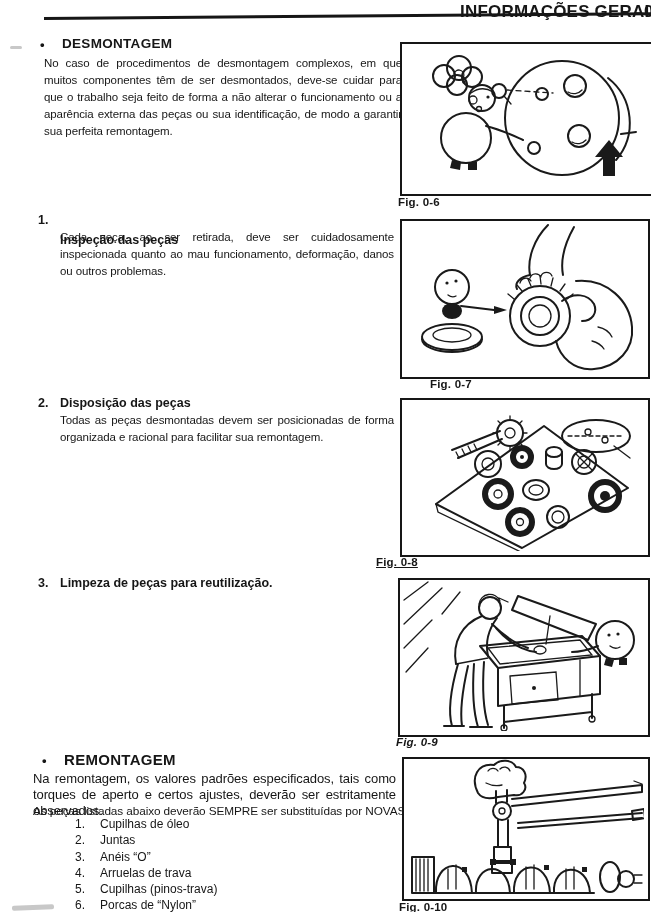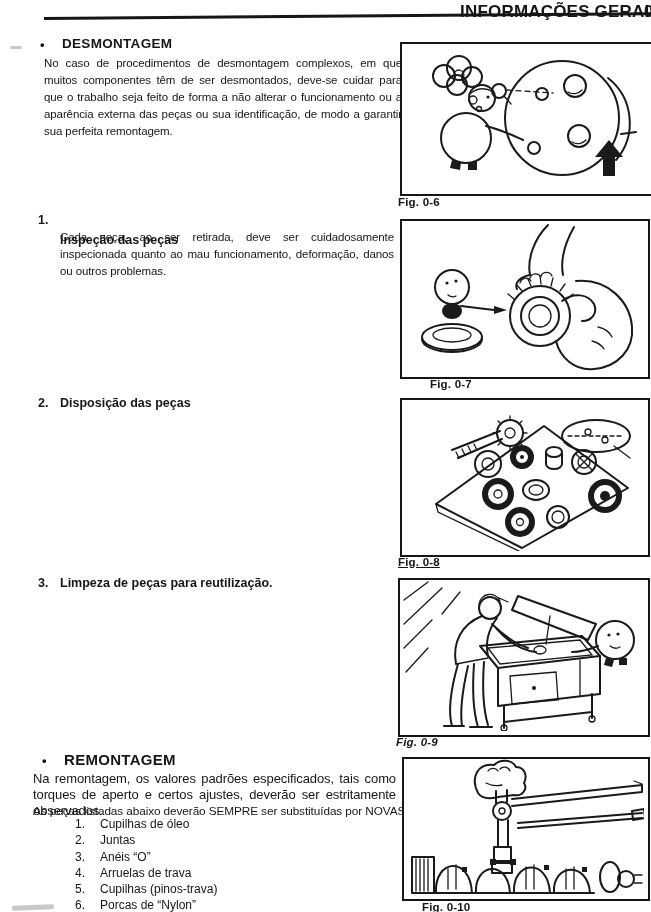--- a/index.html
+++ b/index.html
@@ -74,6 +74,7 @@
   <div class="abs step-num s2n">2.</div>
   <div class="abs step-title s2t">Disposição das peças</div>
   <div class="abs para step-body s2b">
+    <div>Todas as peças desmontadas devem ser posicionadas de forma organizada e racional para facilitar sua remontagem.</div>
   </div>
 
   <div class="abs step-num s3n">3.</div>

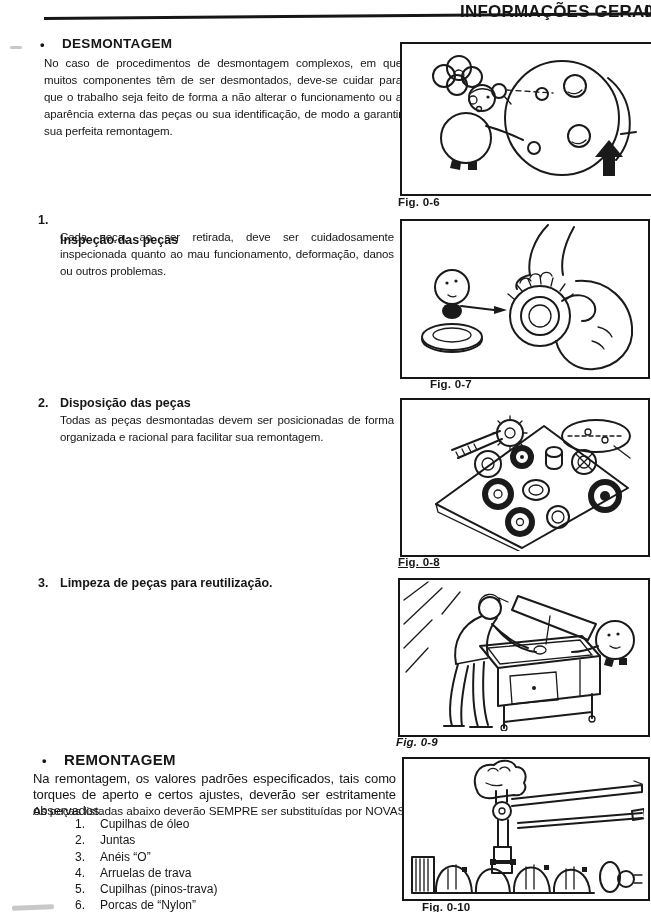--- a/index.html
+++ b/index.html
@@ -40,7 +40,7 @@
   .fb2{top:219px;left:400px;width:246px;height:156px;}
   .fc2{top:378px;left:398px;padding-left:32px;}
   .fb3{top:398px;left:400px;width:246px;height:155px;}
-  .fc3{top:556px;left:398px;text-decoration:underline;}
+  .fc3{top:556px;left:376px;text-decoration:underline;}
   .fb4{top:578px;left:398px;width:248px;height:155px;}
   .fc4{top:736px;left:396px;font-style:italic;}
   .fb5{top:757px;left:402px;width:244px;height:140px;}

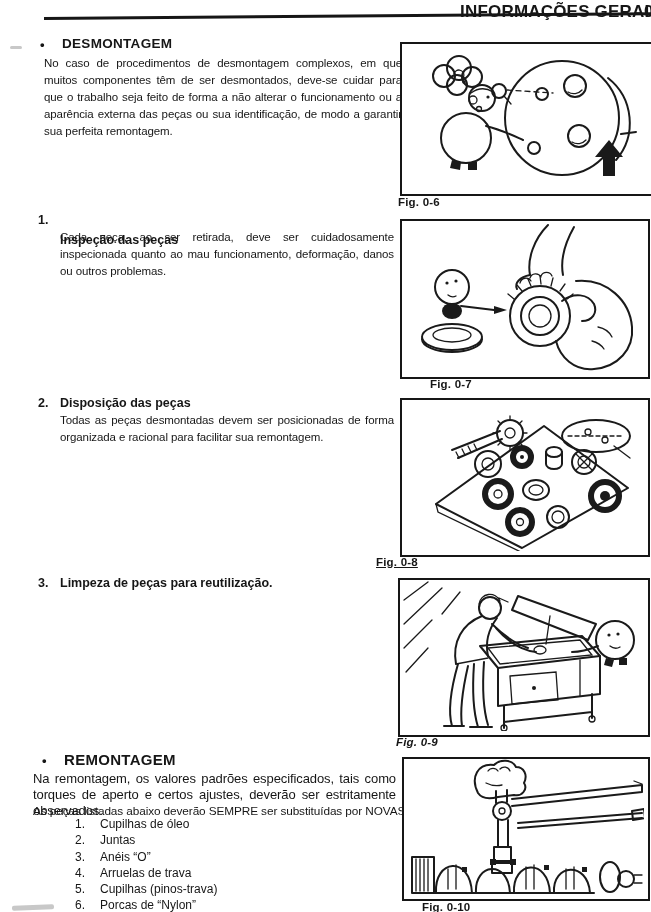--- a/index.html
+++ b/index.html
@@ -44,7 +44,7 @@
   .fb4{top:578px;left:398px;width:248px;height:155px;}
   .fc4{top:736px;left:396px;font-style:italic;}
   .fb5{top:757px;left:402px;width:244px;height:140px;}
-  .fc5{top:901px;left:422px;}
+  .fc5{top:901px;left:399px;}
   svg{display:block;}
   .ink{stroke:#1a1a1a;fill:none;stroke-width:2;stroke-linecap:round;stroke-linejoin:round;}
   .ink-thin{stroke:#1a1a1a;fill:none;stroke-width:1.3;stroke-linecap:round;}

